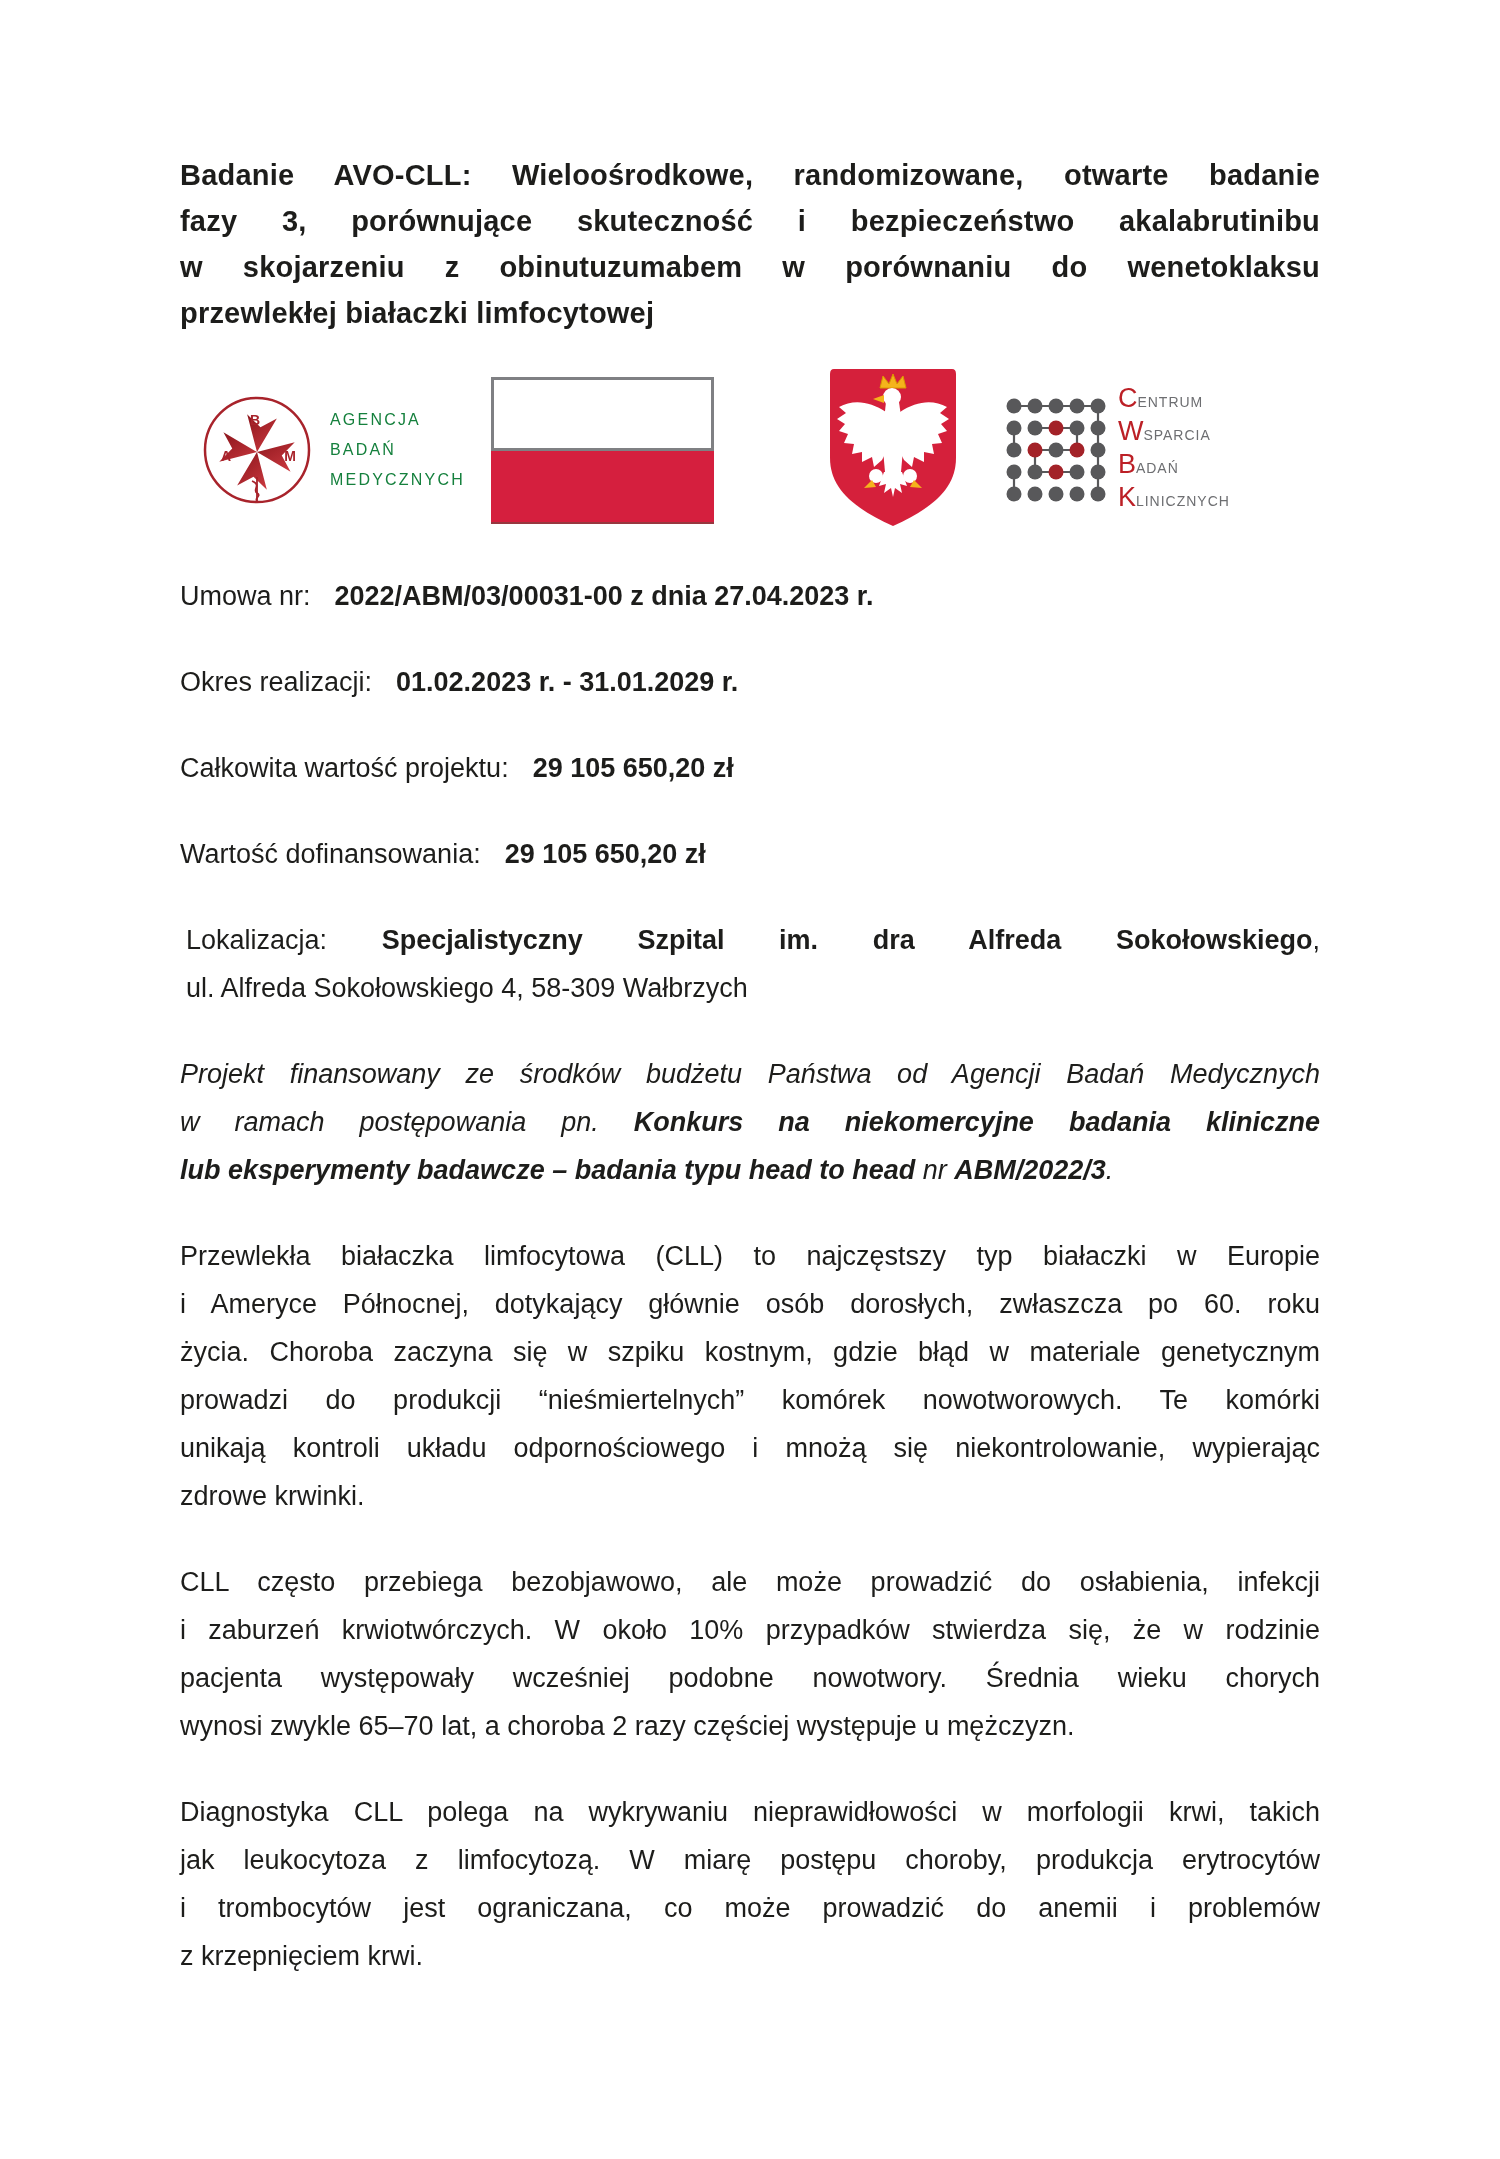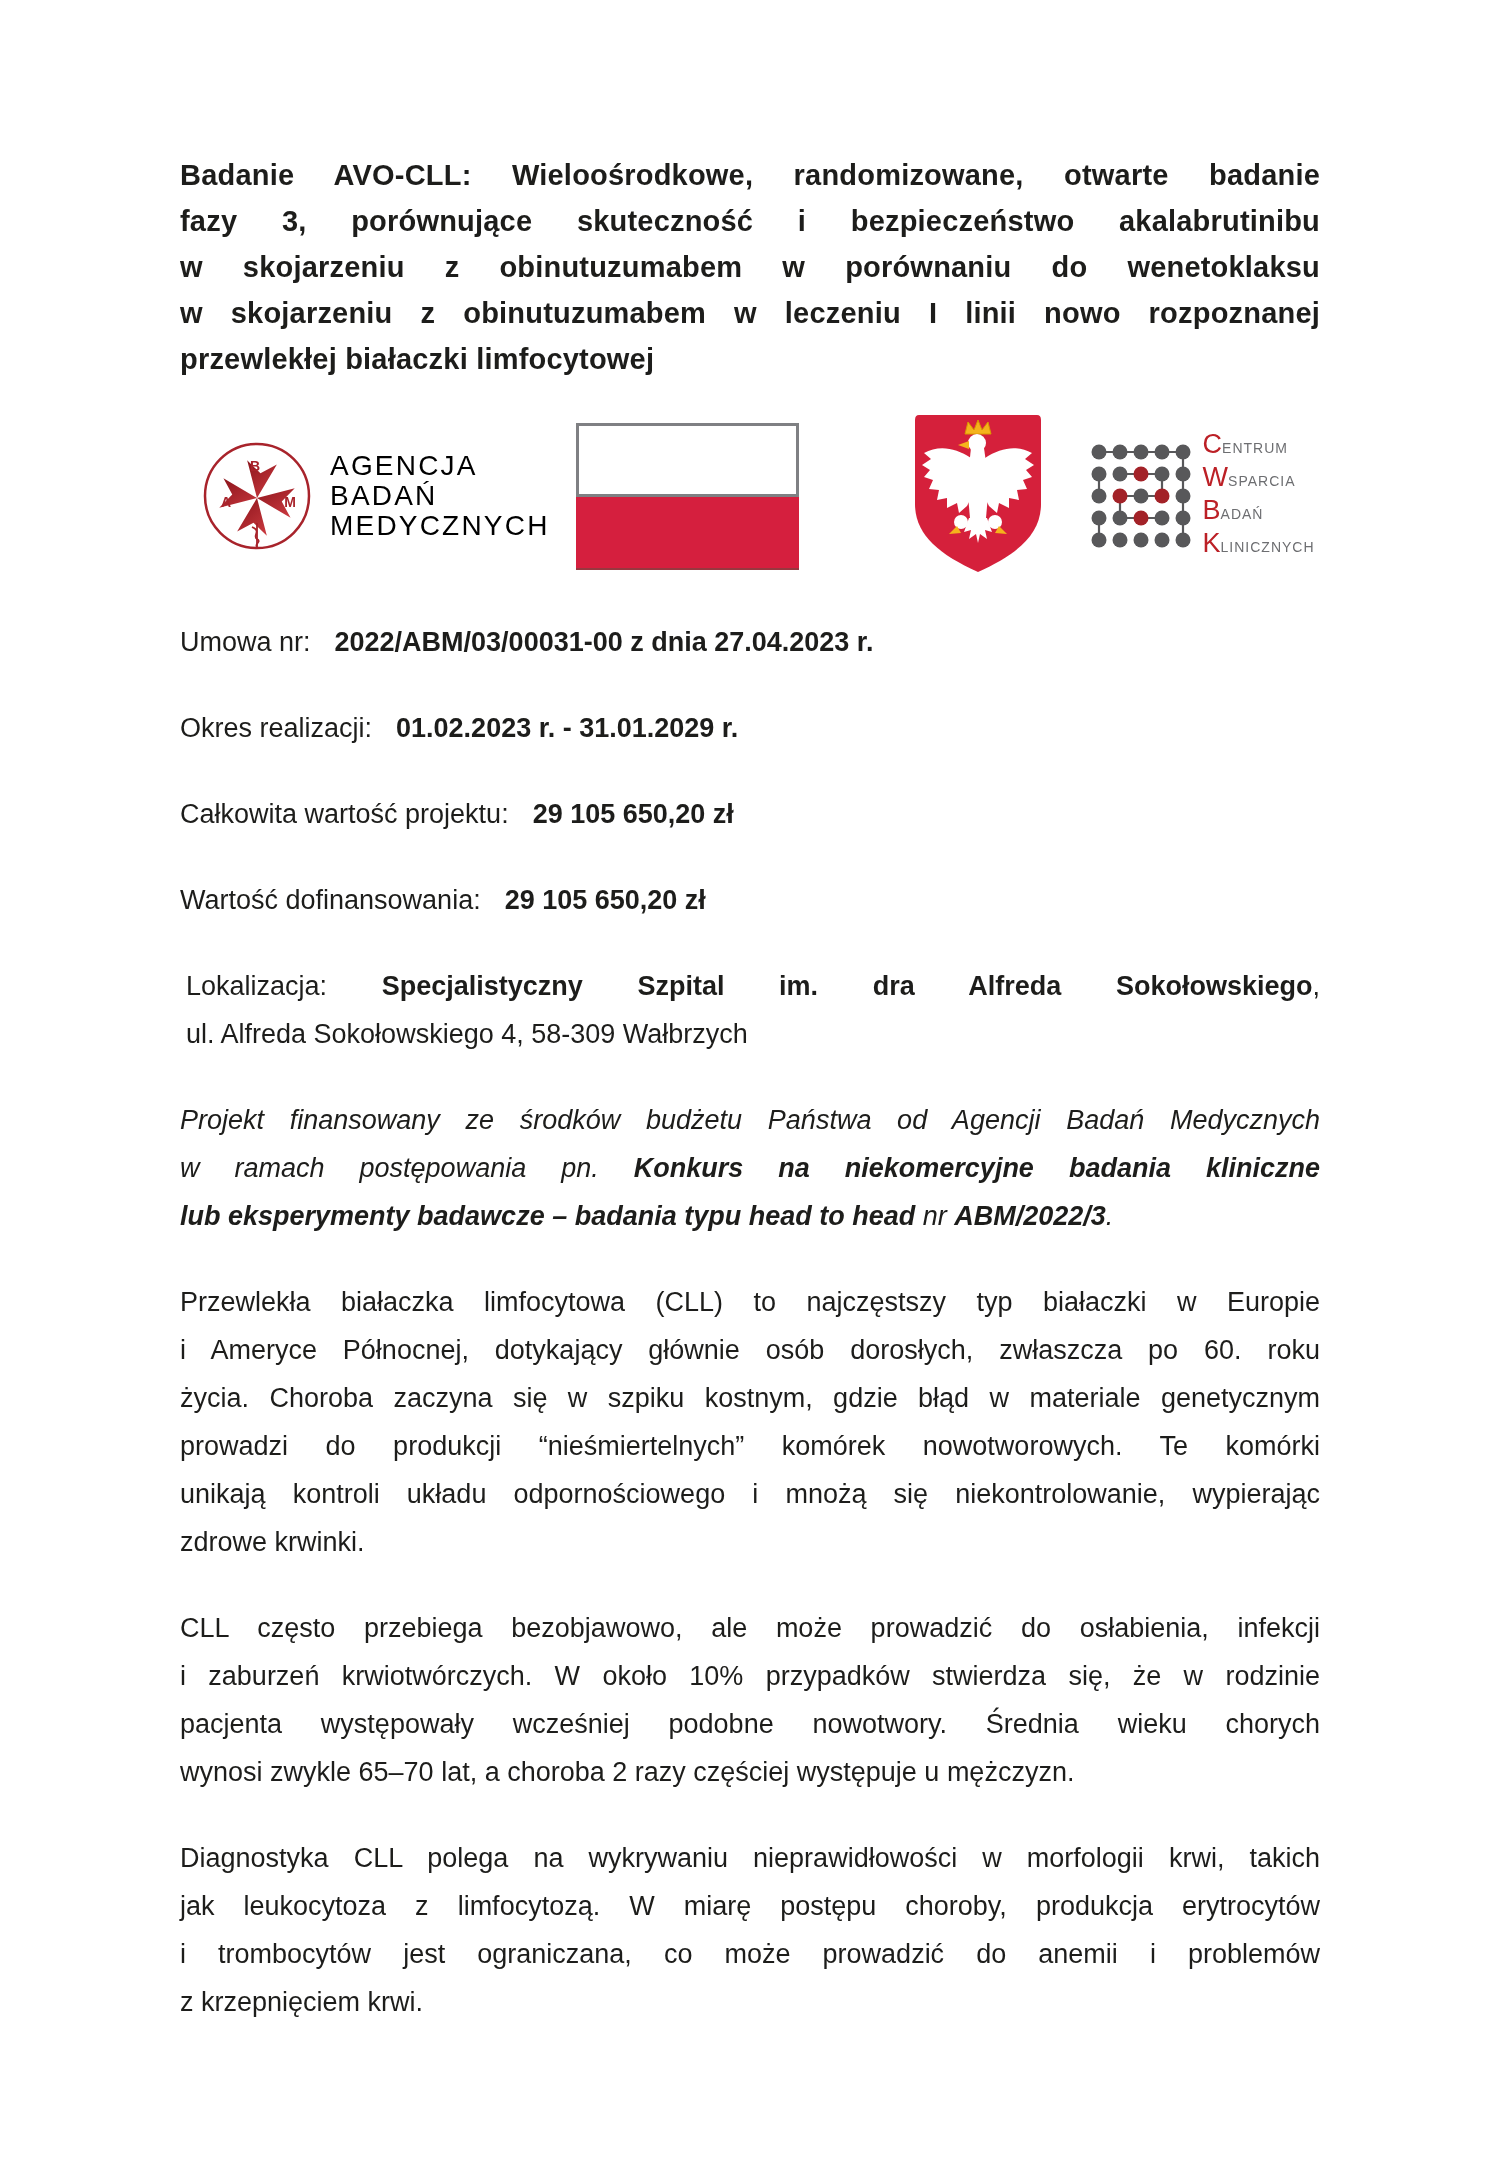--- a/index.html
+++ b/index.html
@@ -48,7 +48,6 @@
     <div class="jl">Badanie AVO-CLL: Wieloośrodkowe, randomizowane, otwarte badanie</div>
     <div class="jl">fazy 3, porównujące skuteczność i bezpieczeństwo akalabrutinibu</div>
     <div class="jl">w skojarzeniu z obinutuzumabem w porównaniu do wenetoklaksu</div>
-    <div class="jl">w skojarzeniu z obinutuzumabem w leczeniu I linii nowo rozpoznanej</div>
     <div class="ll">przewlekłej białaczki limfocytowej</div>
   </div>
 

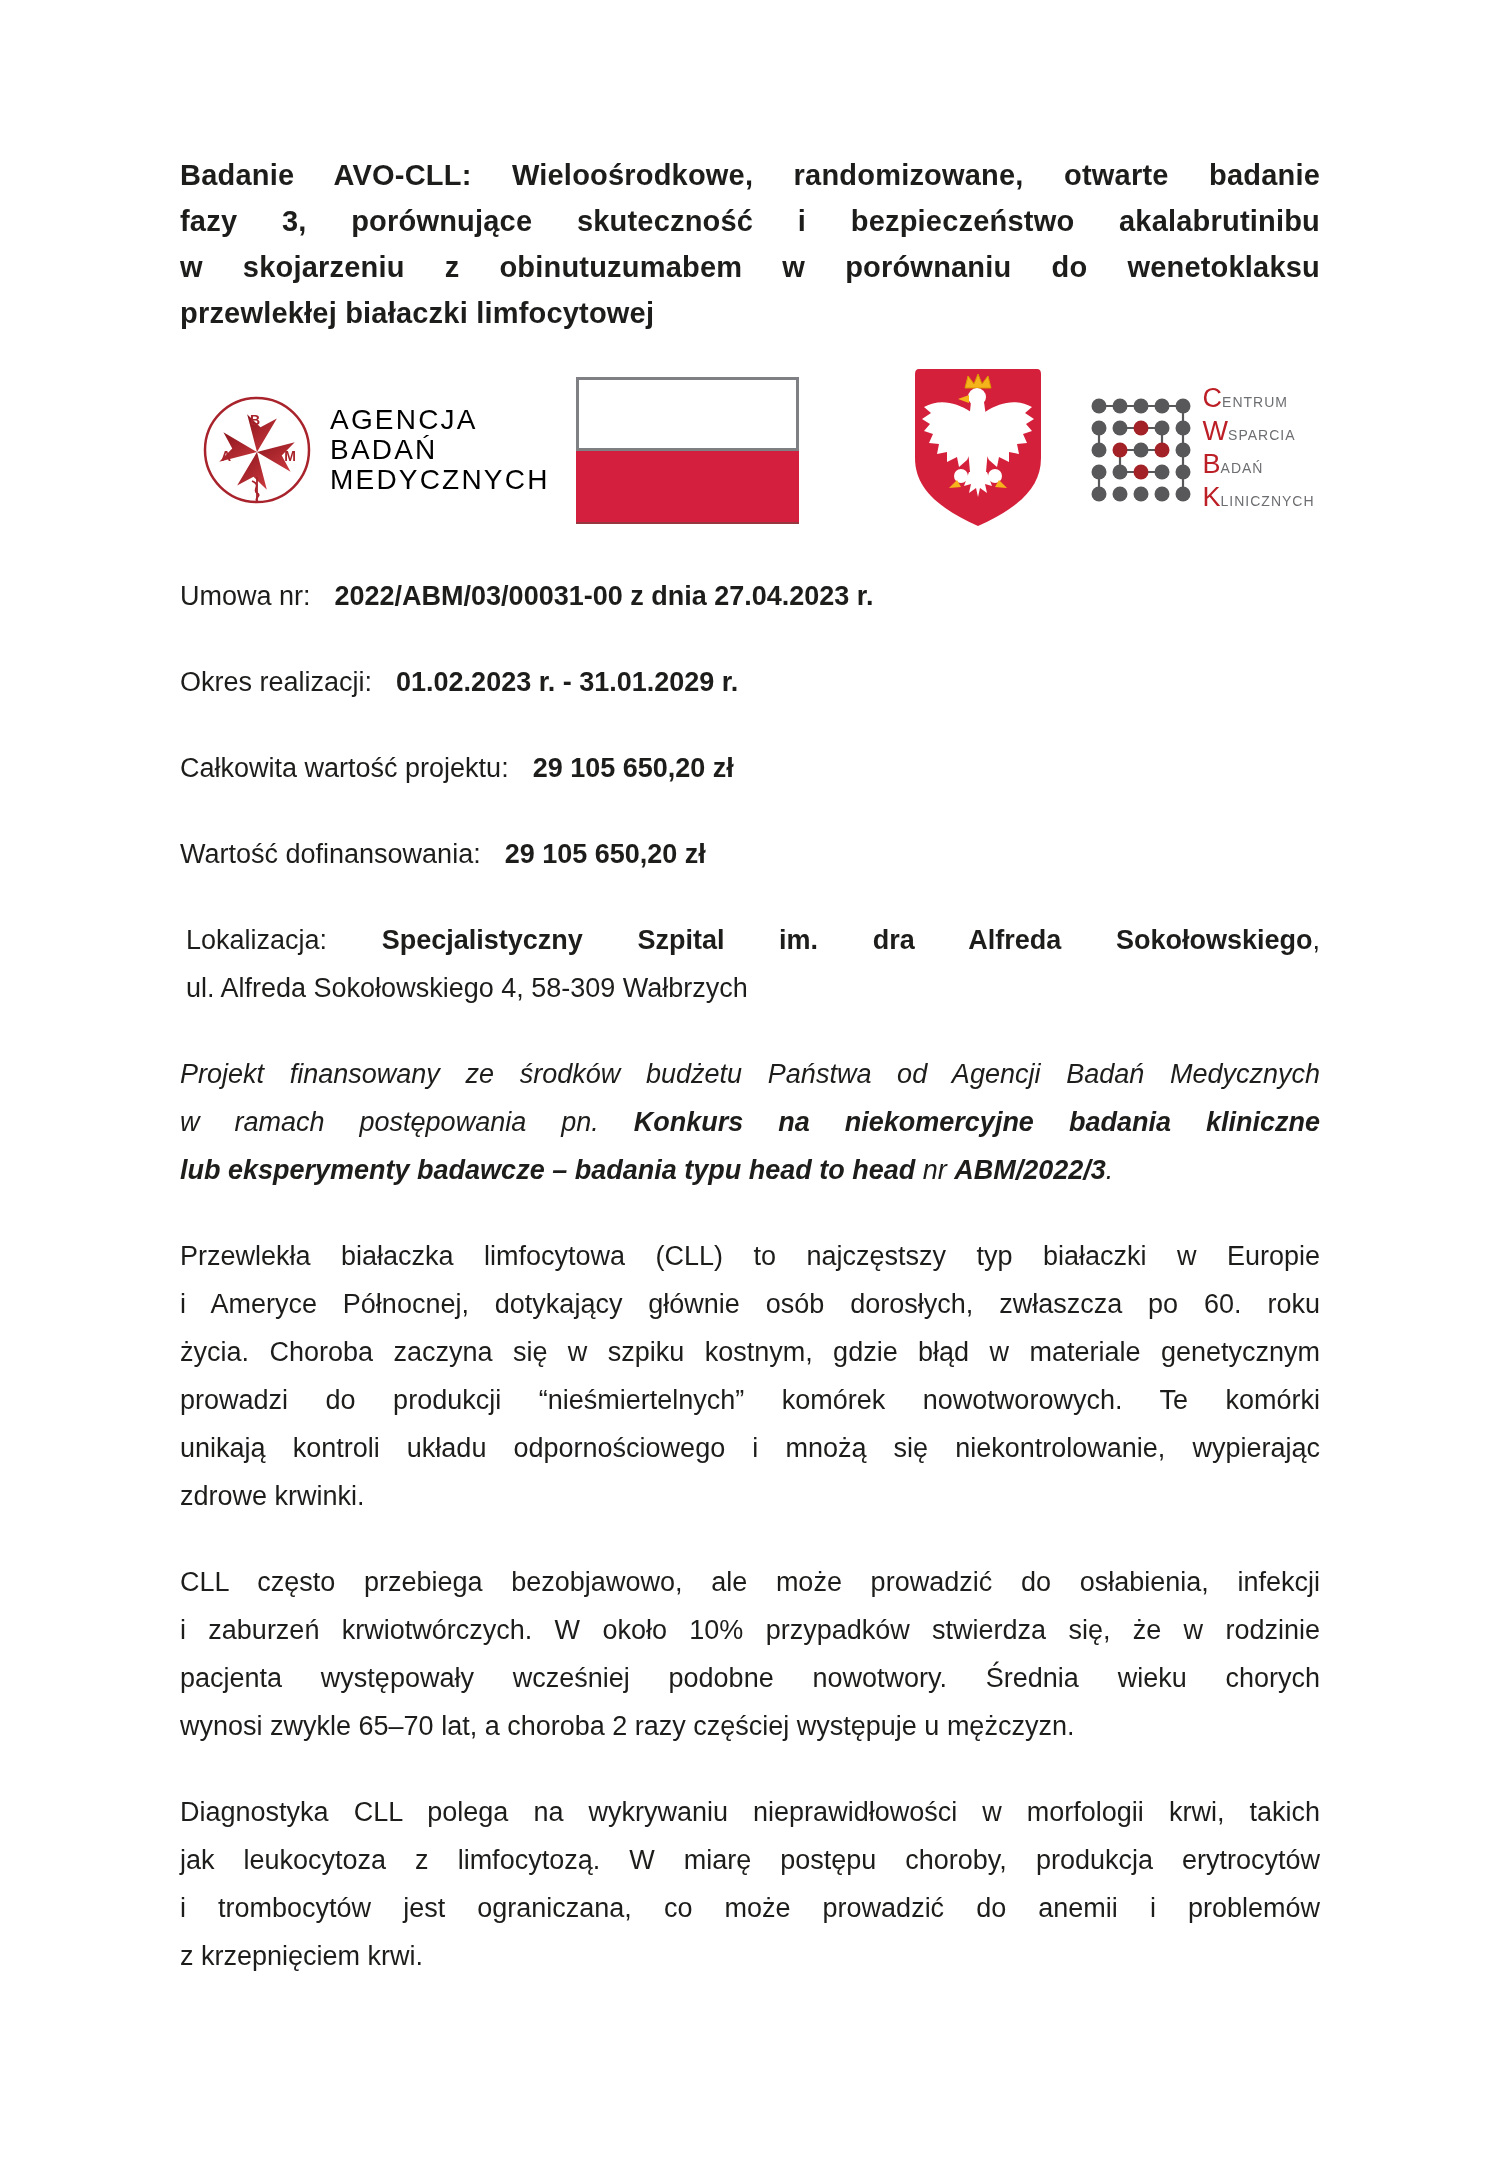--- a/index.html
+++ b/index.html
@@ -20,7 +20,7 @@
   
   .logos{margin-top:32px;height:164px;display:flex;align-items:center;}
   .abm{display:flex;align-items:center;margin-left:22px;}
-  .abm-text{font-size:28px;color:#000000;letter-spacing:2.2px;line-height:30px;margin-left:18px;}
+  .abm-text{font-size:16px;color:#15803d;letter-spacing:2.2px;line-height:30px;margin-left:18px;}
   .flag{width:223px;height:147px;margin-left:26px;box-sizing:border-box;}
   .flag-top{height:74px;background:#ffffff;border:3px solid #7f8083;box-sizing:border-box;}
   .flag-bottom{height:73px;background:#d51f3e;border-bottom:2px solid #97373f;box-sizing:border-box;}

